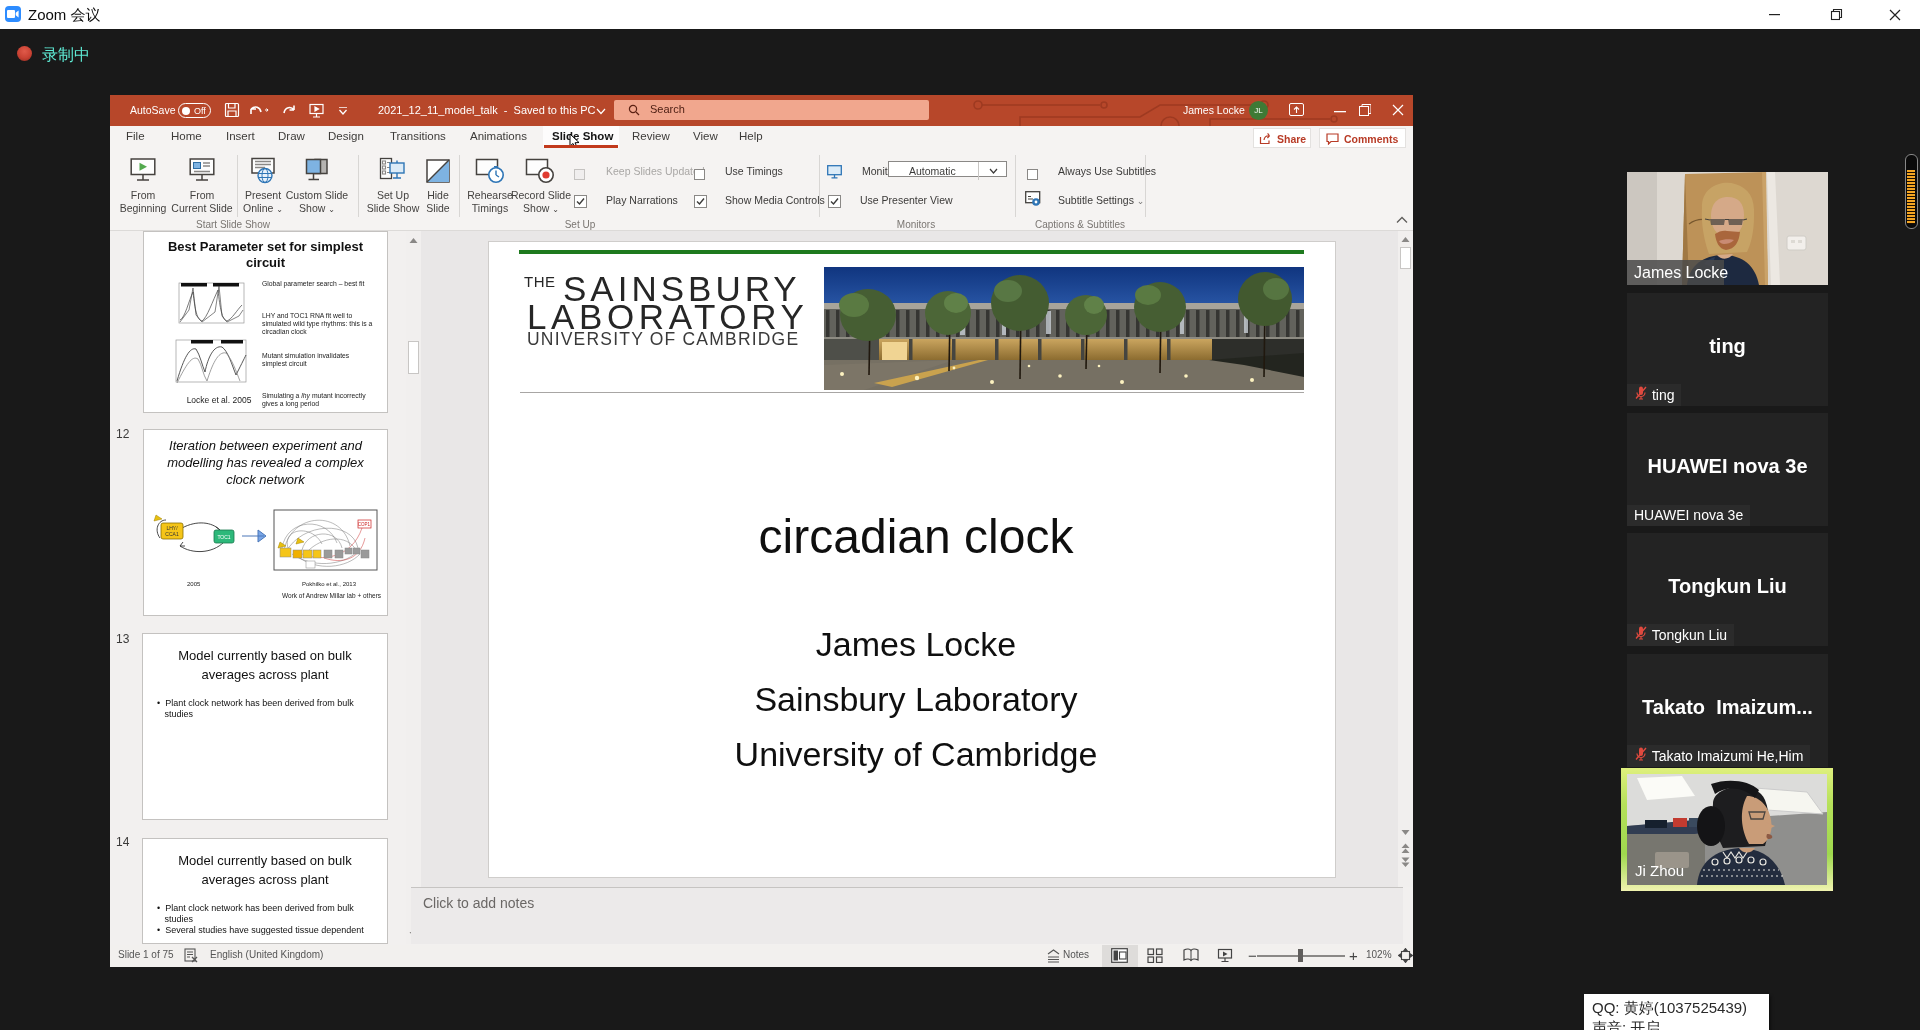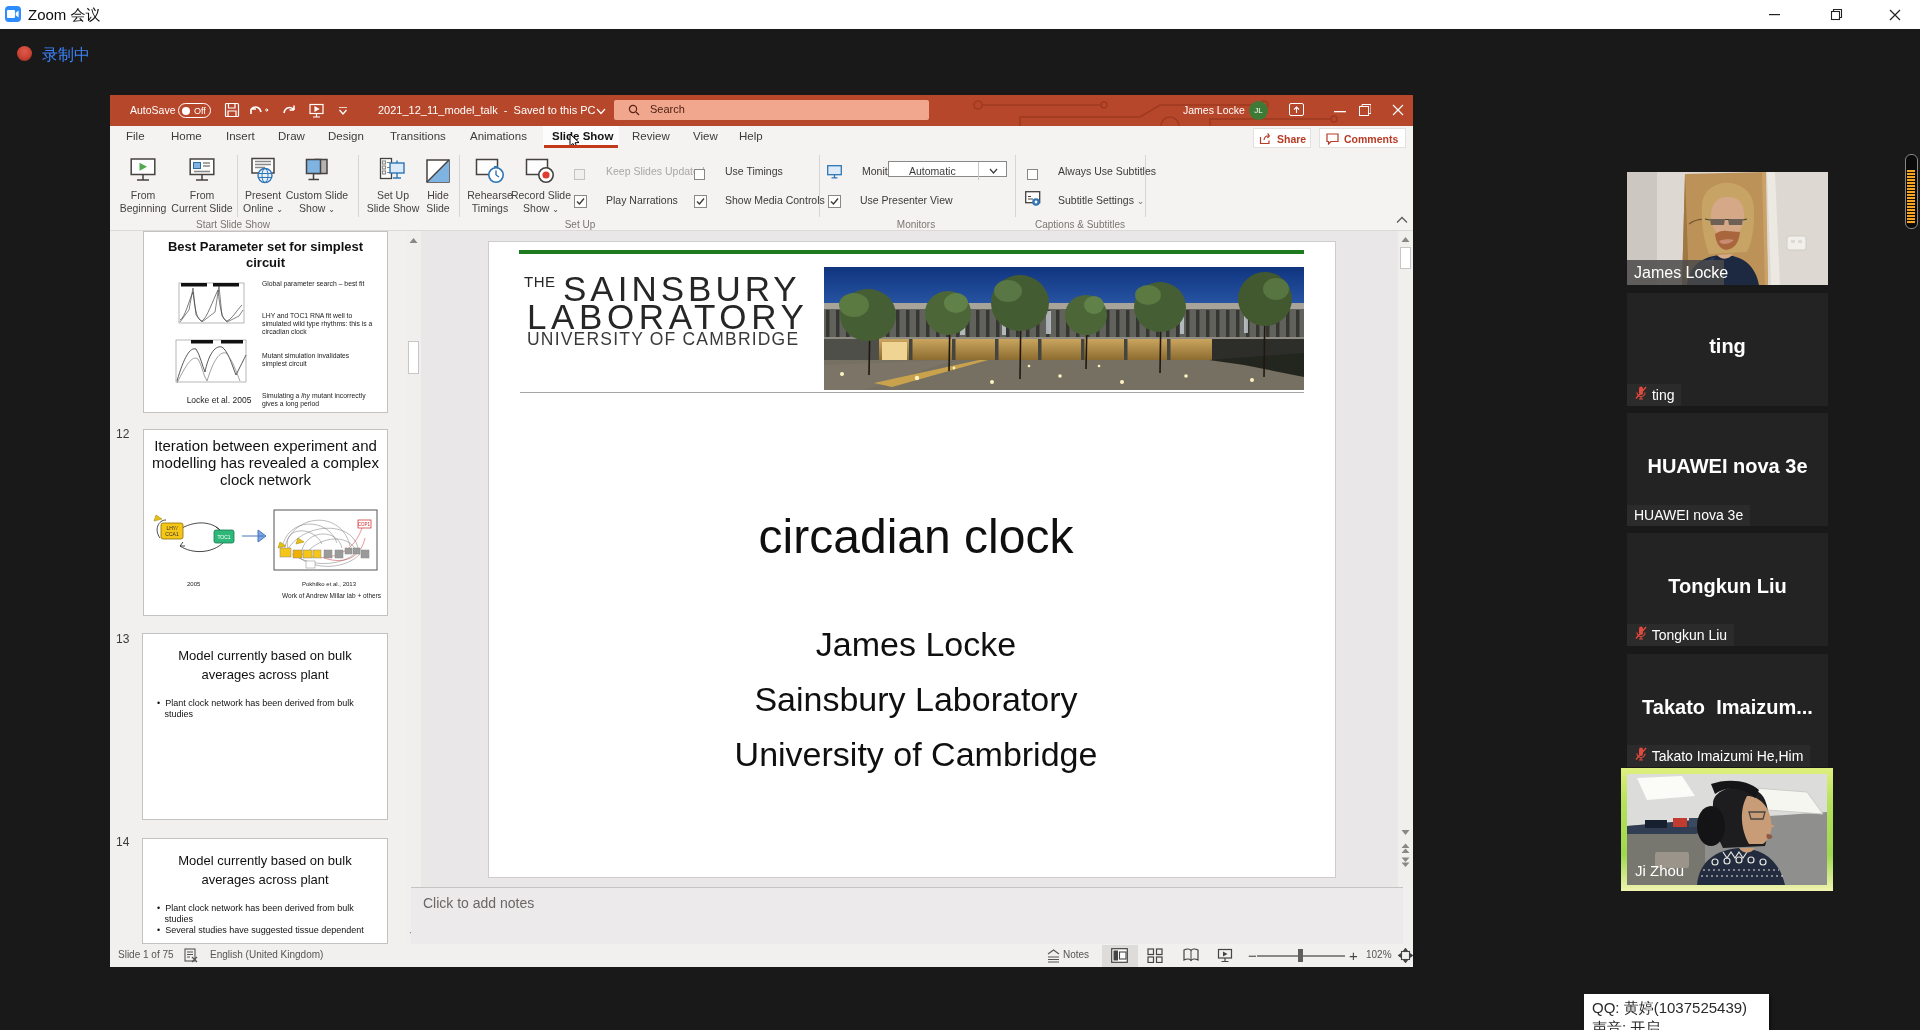--- a/index.html
+++ b/index.html
@@ -14,7 +14,7 @@
 .wbtn { top:0; width:46px; height:29px; color:#222; font-size:13px; text-align:center; line-height:29px; }
 
 #recdot { left:17px; top:46px; width:15px; height:15px; border-radius:50%; background:radial-gradient(circle at 50% 35%, #e05a4a 0%, #c94233 55%, #8e2b20 100%); }
-#rectext { left:42px; top:45px; color:#3b82f6; font-size:16px; }
+#rectext { left:42px; top:45px; color:#5eead4; font-size:16px; }
 
 #ppt { left:110px; top:95px; width:1303px; height:872px; background:#f5f3f2; }
 #titlebar { left:0; top:0; width:1303px; height:31px; background:#b7472a; color:#fff; }

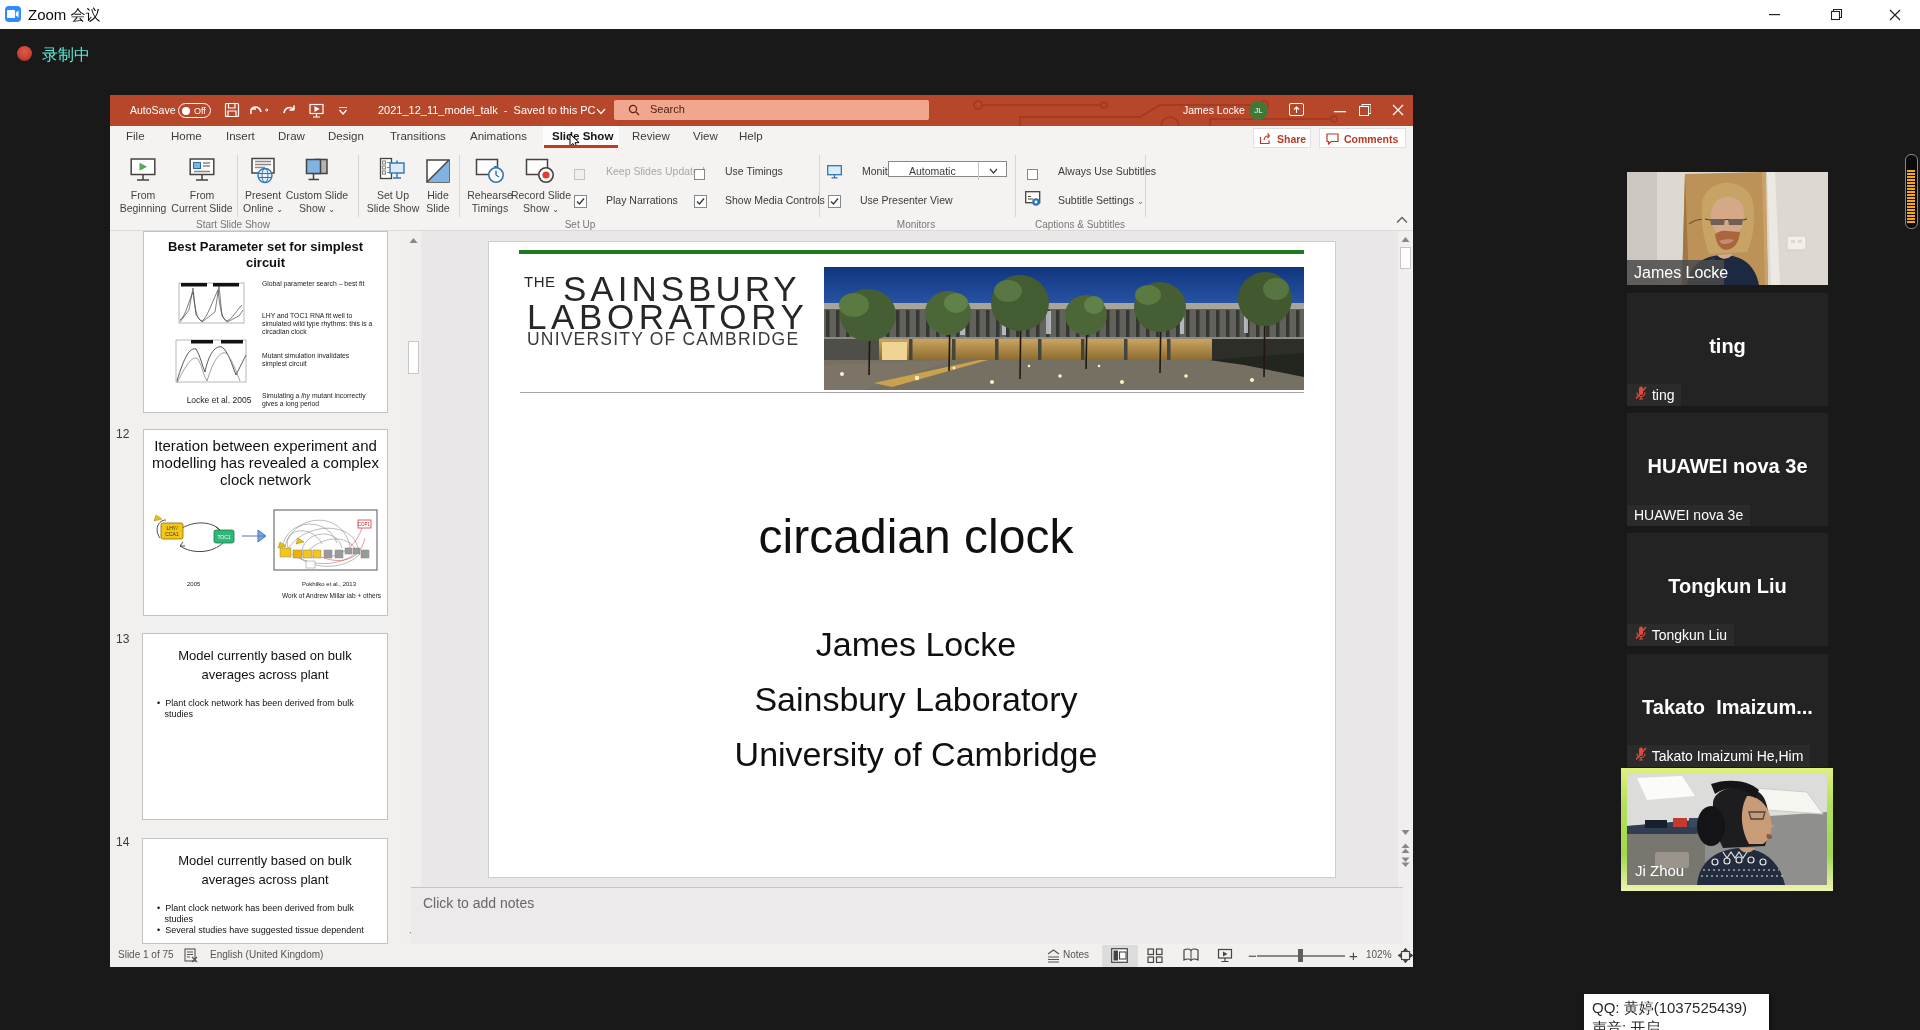--- a/index.html
+++ b/index.html
@@ -327,7 +327,7 @@
       </div>
       <div class="abs snum" style="left:6px;top:196px;">12</div>
       <div class="abs thumb" style="left:33px;top:198px;width:245px;height:187px;">
-        <div style="font-size:15px;text-align:center;margin-top:7px;line-height:17px;color:#111;">Iteration between experiment and<br>modelling has revealed a complex<br>clock network</div>
+        <div style="font-size:13px;text-align:center;margin-top:7px;line-height:17px;color:#111;font-style:italic;">Iteration between experiment and<br>modelling has revealed a complex<br>clock network</div>
         <svg class="abs" style="left:8px;top:78px;" width="229" height="92" viewBox="0 0 229 92">
           <path d="M30 20 C45 12 60 14 68 22" stroke="#333" stroke-width="0.9" fill="none"></path>
             <path d="M68 22 l-4 -3 m4 3 l-5 1" stroke="#333" stroke-width="0.9" fill="none"></path>

